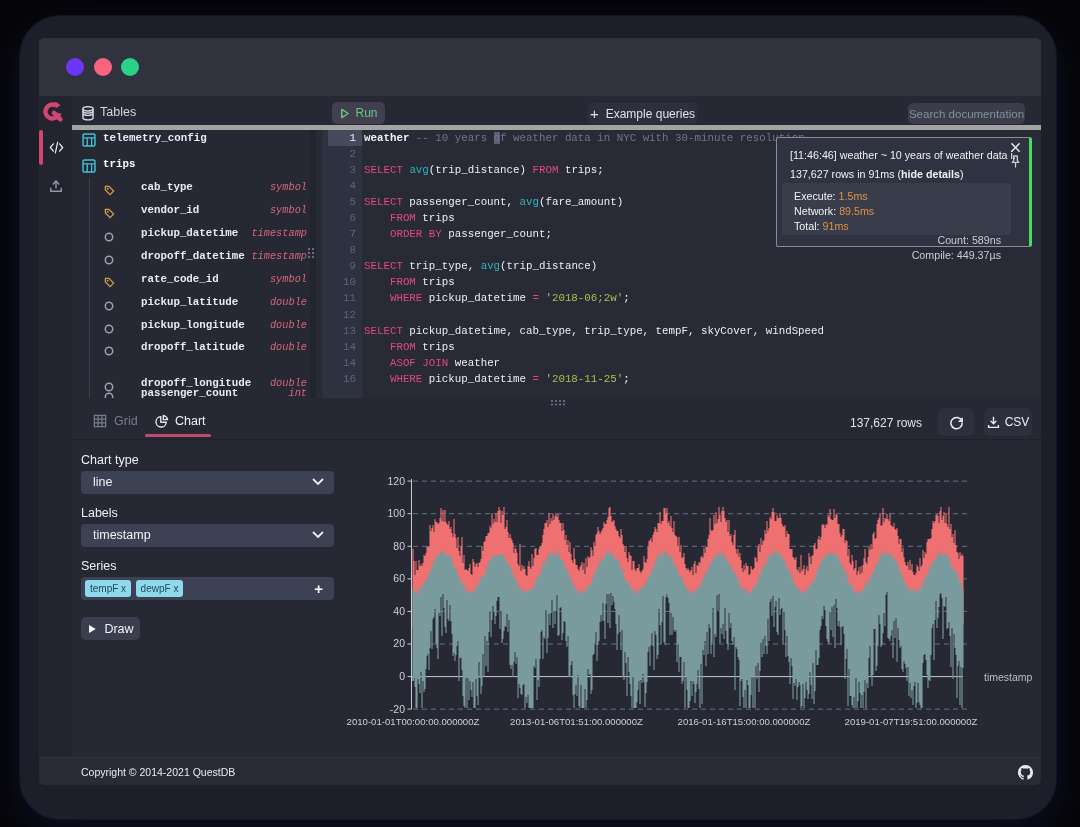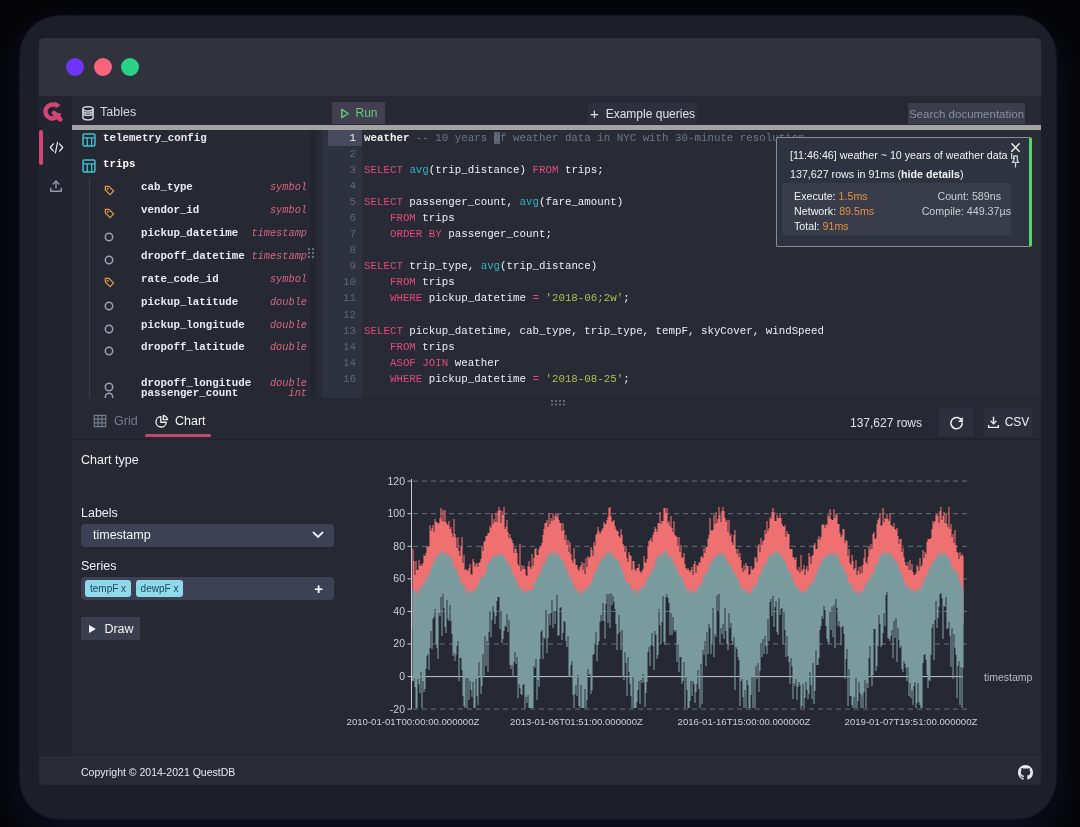--- a/index.html
+++ b/index.html
@@ -14,7 +14,7 @@
 #sidebar { left:0; top:58px; width:33px; height:661px; background:#22242f; }
 #toolbar { left:33px; top:58px; width:969px; height:34px; background:#262834;
   border-bottom:5px solid #a3a3a3; }
-.btn { position:absolute; border-radius:0; font-size:12px; display:flex;
+.btn { position:absolute; border-radius:5px; font-size:12px; display:flex;
   align-items:center; justify-content:center; }
 #tablespanel { left:33px; top:92px; width:244px; height:268px;
   background:#262834; border-right:1px solid #1e202a; }

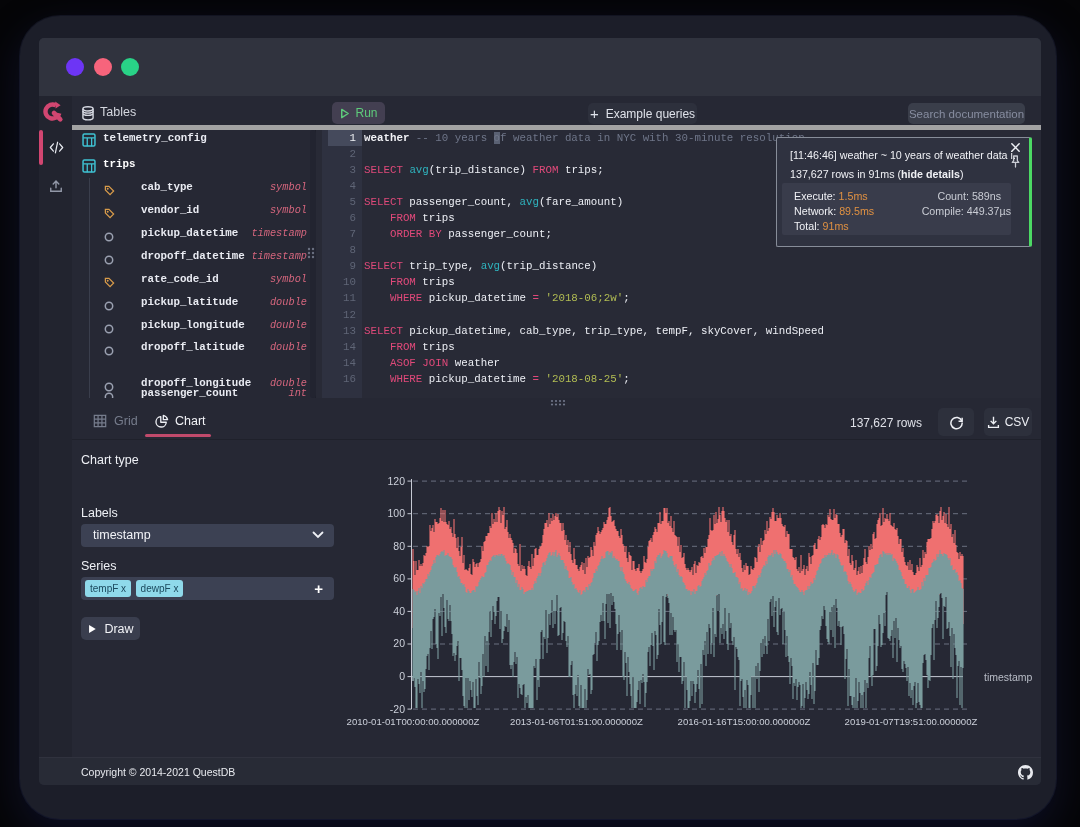--- a/index.html
+++ b/index.html
@@ -58,7 +58,7 @@
 #statbox { position:absolute; left:5px; top:45px; width:229px;
   height:52px; background:#393c4b; border-radius:2px; font-size:10.7px; }
 .sv { color:#e09142; }
-.gr { color:#c9ccd4; }
+.gr { color:#c9ccd4;margin-top:44px; }
 svg text { font-family:"Liberation Sans",sans-serif; }
 .ylab { font-size:10.5px; fill:#ccd0da; text-anchor:end; }
 .xlab { font-size:9.6px; fill:#ccd0da; text-anchor:middle; }

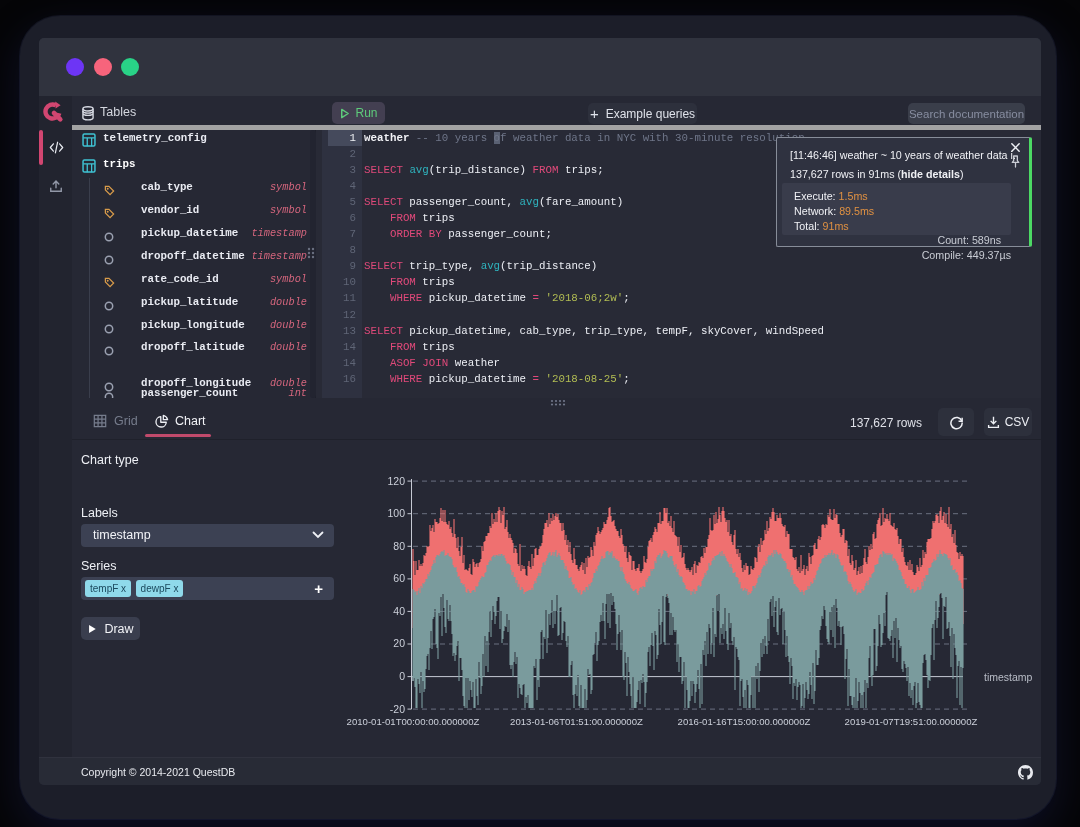--- a/index.html
+++ b/index.html
@@ -358,7 +358,7 @@
       <div class="abs" style="left:12px;top:22px">Network: <span class="sv">89.5ms</span></div>
       <div class="abs" style="left:12px;top:37px">Total: <span class="sv">91ms</span></div>
       <div class="abs gr" style="right:10px;top:7px">Count: 589ns</div>
-      <div class="abs gr" style="right:0;top:22px">Compile: 449.37µs</div>
+      <div class="abs gr" style="right:10px;top:22px">Compile: 449.37µs</div>
     </div>
   </div>
 </div>

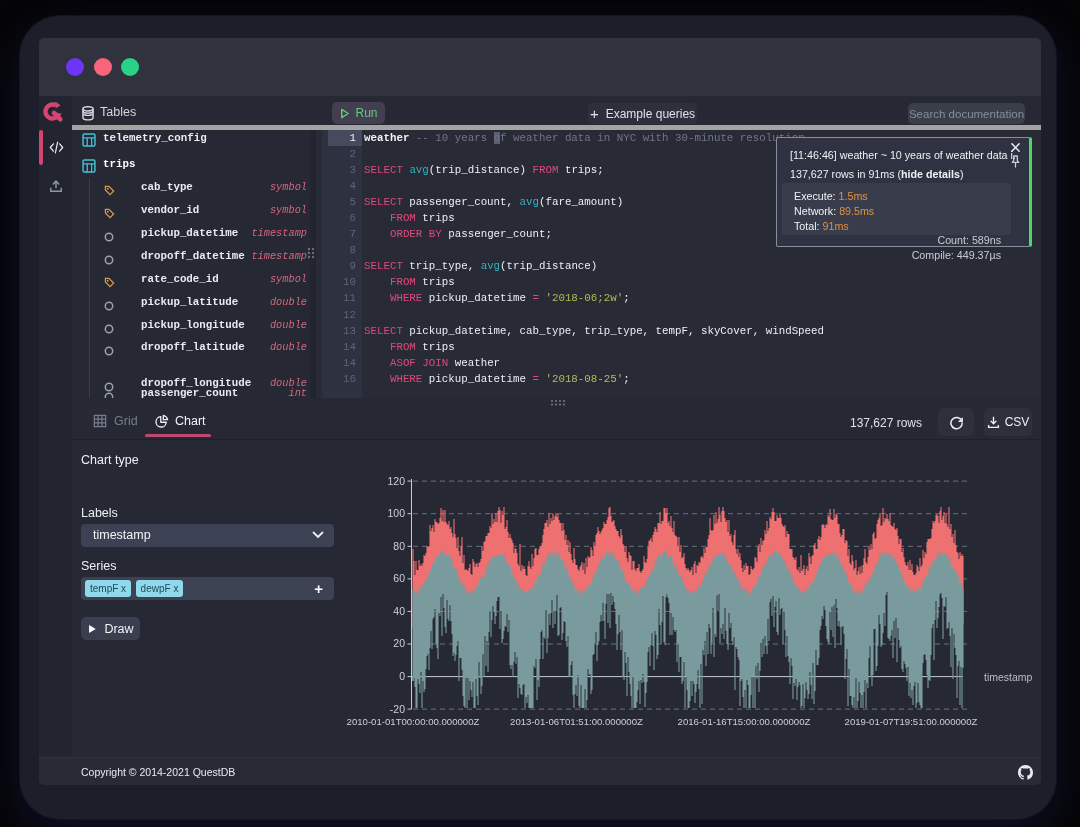--- a/index.html
+++ b/index.html
@@ -237,7 +237,7 @@
 <div class="cline" style="top:192.5px"><span class="k">SELECT</span> pickup_datetime, cab_type, trip_type, tempF, skyCover, windSpeed</div>
 <div class="cline" style="top:208.6px">    <span class="k">FROM</span> trips</div>
 <div class="cline" style="top:224.6px">    <span class="k">ASOF</span> <span class="k">JOIN</span> weather</div>
-<div class="cline" style="top:240.7px">    <span class="k">WHERE</span> pickup_datetime <span class="k">=</span> <span class="s">'2018-08-25'</span>;</div>
+<div class="cline" style="top:240.7px">    <span class="k">WHERE</span> pickup_datetime <span class="k">=</span> <span class="s">'2018-11-25'</span>;</div>
   </div>
   <div class="abs" id="divider">
     <svg class="abs" style="left:478px;top:1px" width="16" height="7" viewBox="0 0 16 7">

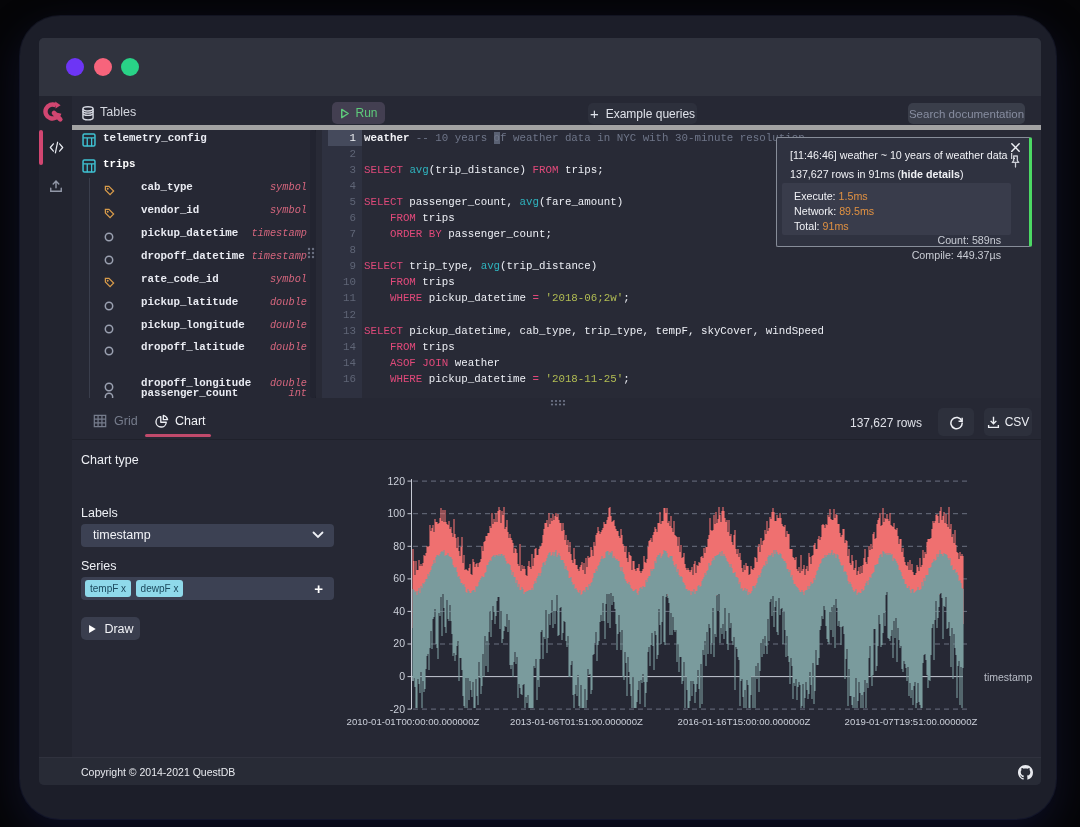--- a/index.html
+++ b/index.html
@@ -281,6 +281,11 @@
   </div>
   <div class="abs" id="chartpanel">
     <span class="flabel" style="left:9px;top:13px">Chart type</span>
+    <div class="select" style="top:31px">line
+      <svg class="chev" width="12" height="8" viewBox="0 0 12 8">
+          <path d="M1.5 1.5L6 6l4.5-4.5" fill="none" stroke="#eef0f5" stroke-width="1.8" stroke-linecap="round"></path>
+        </svg>
+    </div>
     <span class="flabel" style="left:9px;top:66px">Labels</span>
     <div class="select" style="top:84px">timestamp
       <svg class="chev" width="12" height="8" viewBox="0 0 12 8">

